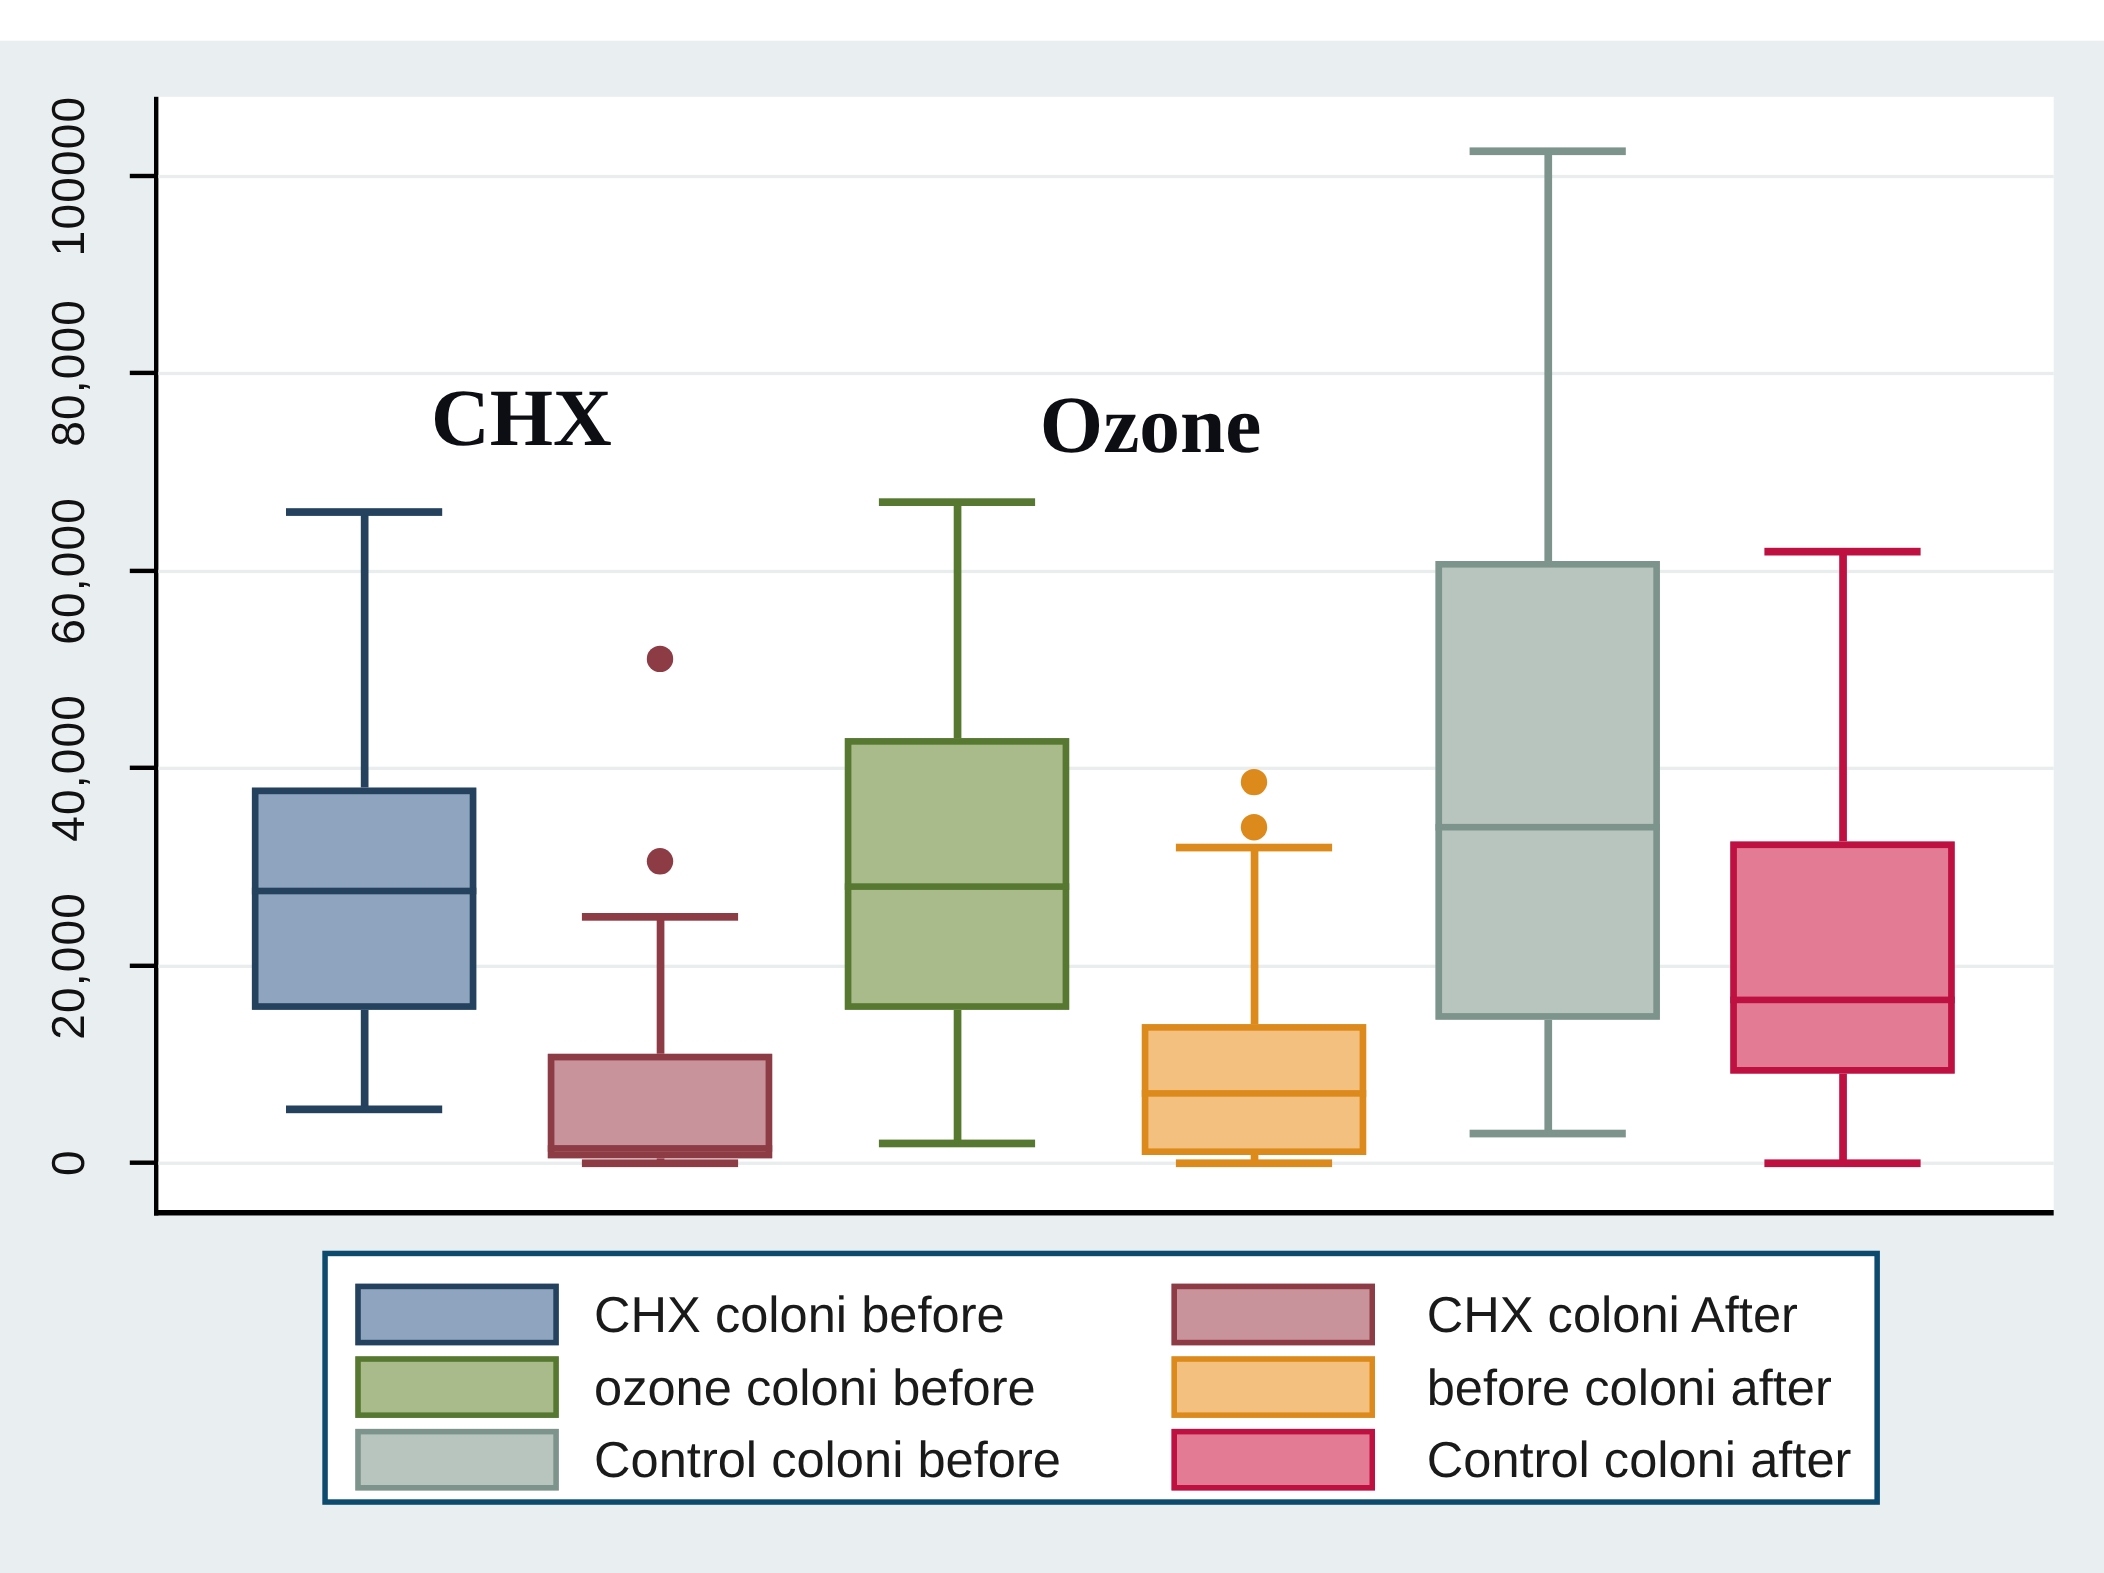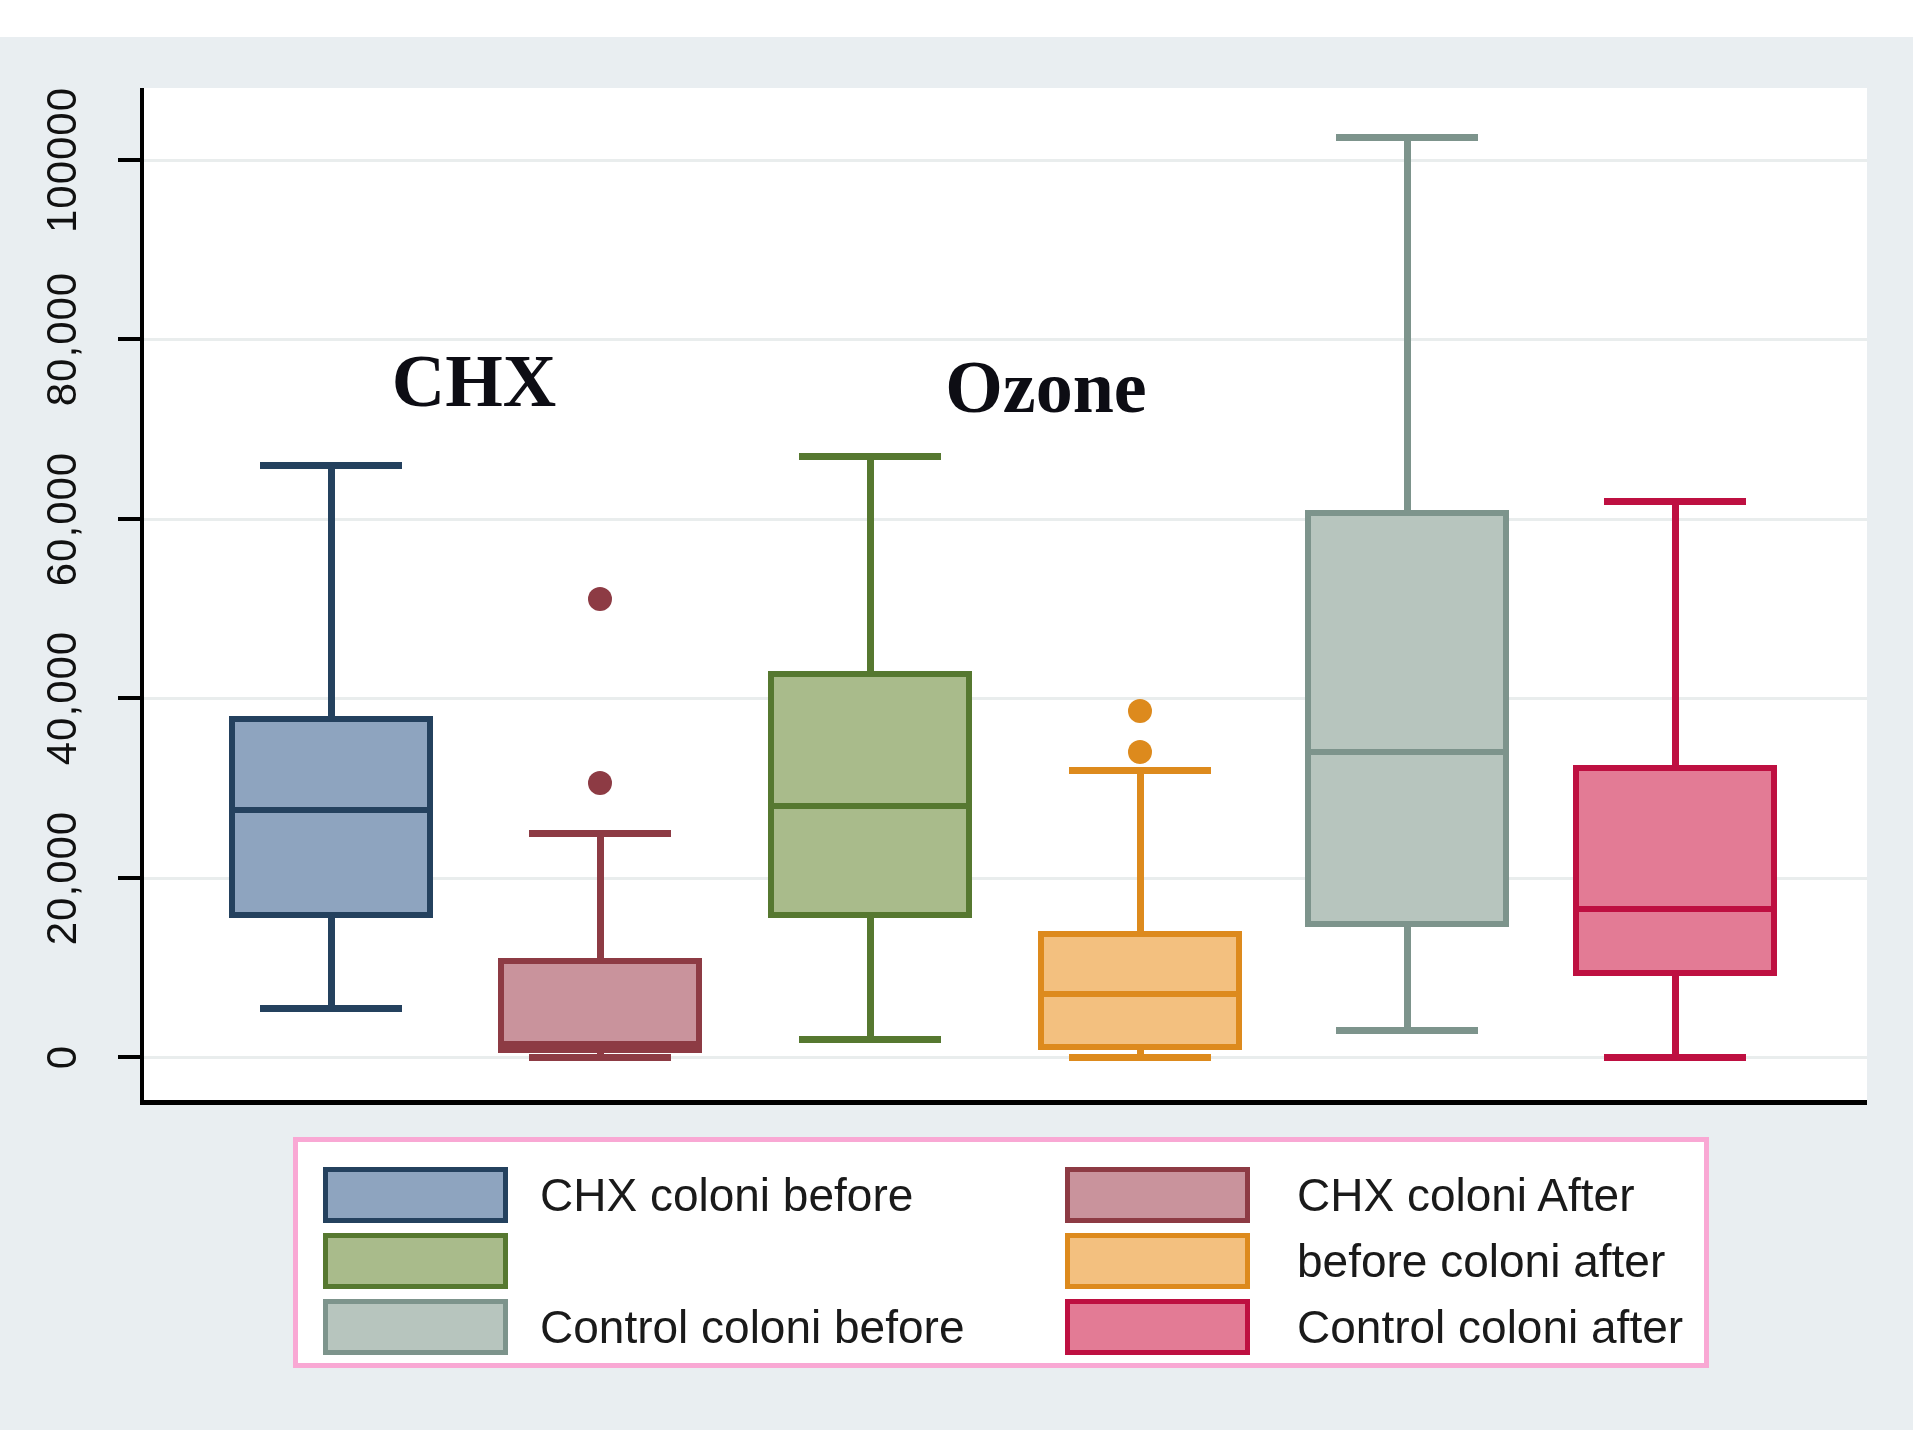--- a/index.html
+++ b/index.html
@@ -22,7 +22,7 @@
   .median{position:absolute;height:6px;}
   .outlier{position:absolute;width:24px;height:24px;border-radius:50%;}
   .legend{position:absolute;left:293px;top:1137px;width:1416px;height:231px;background:#ffffff;
-          border:5px solid #f9a8d4;box-sizing:border-box;}
+          border:5px solid #0c4a6e;box-sizing:border-box;}
   .legend-swatch{position:absolute;width:185px;height:56px;box-sizing:border-box;}
   .legend-label{position:absolute;font-size:46px;color:#1a1a1a;white-space:nowrap;
                 transform:translateY(-50%);}

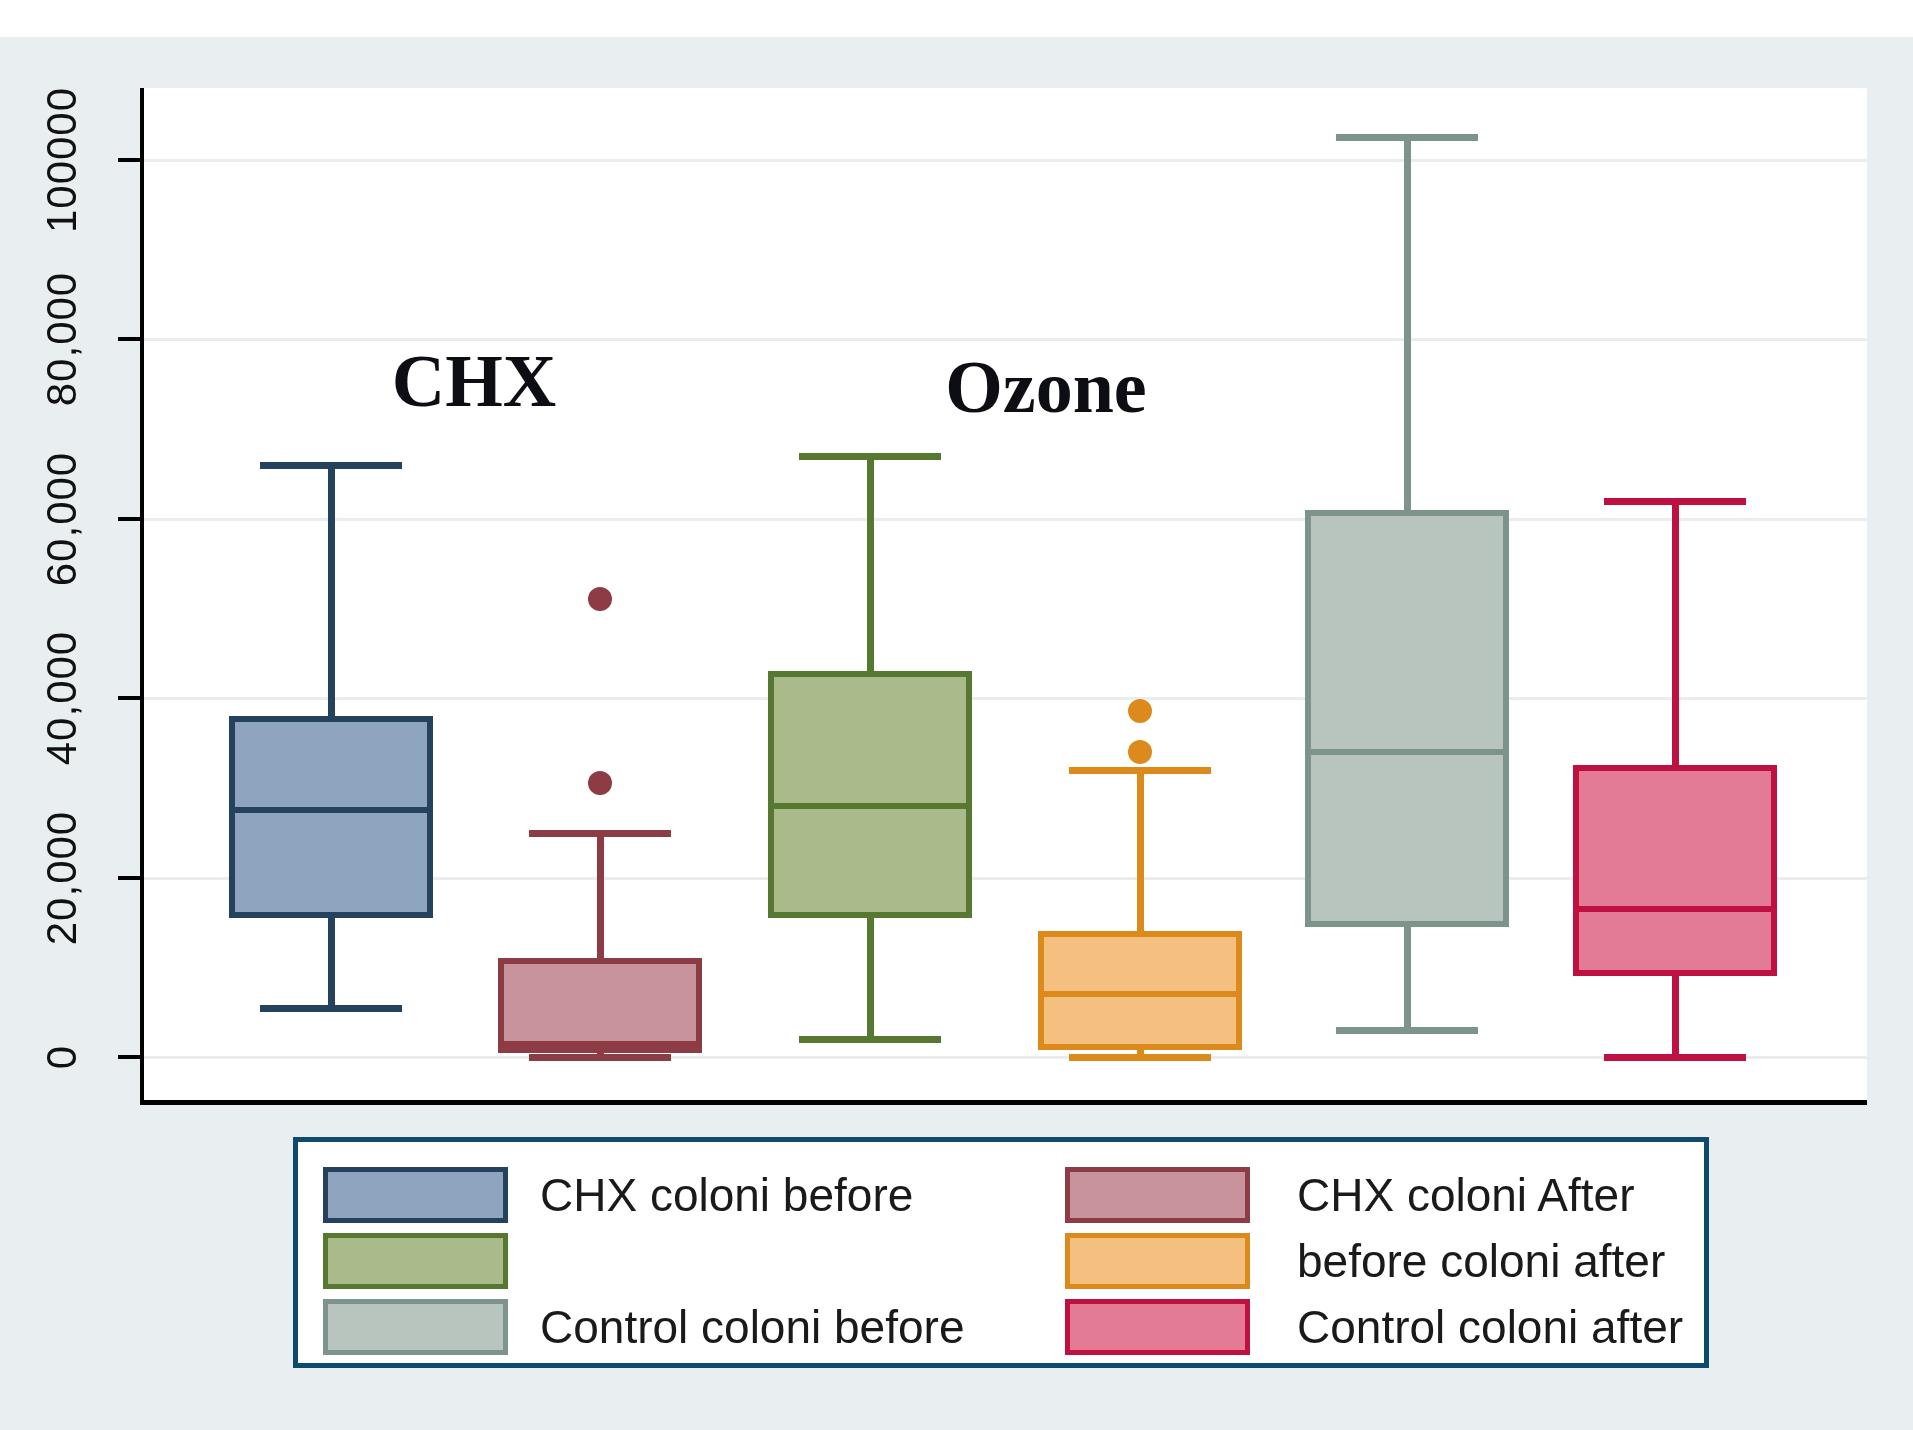--- a/index.html
+++ b/index.html
@@ -107,6 +107,7 @@
       <div class="legend-swatch" style="left: 767px; top: 25px; background: rgb(201, 147, 156); border: 5px solid rgb(141, 59, 68);"></div>
       <div class="legend-label" style="left: 999px; top: 53px;">CHX coloni After</div>
       <div class="legend-swatch" style="left: 25px; top: 91px; background: rgb(169, 187, 139); border: 5px solid rgb(86, 120, 48);"></div>
+      <div class="legend-label" style="left: 242px; top: 119px;">ozone coloni before</div>
       <div class="legend-swatch" style="left: 767px; top: 91px; background: rgb(243, 192, 127); border: 5px solid rgb(221, 138, 29);"></div>
       <div class="legend-label" style="left: 999px; top: 119px;">before coloni after</div>
       <div class="legend-swatch" style="left: 25px; top: 157px; background: rgb(183, 197, 190); border: 5px solid rgb(125, 148, 140);"></div>

